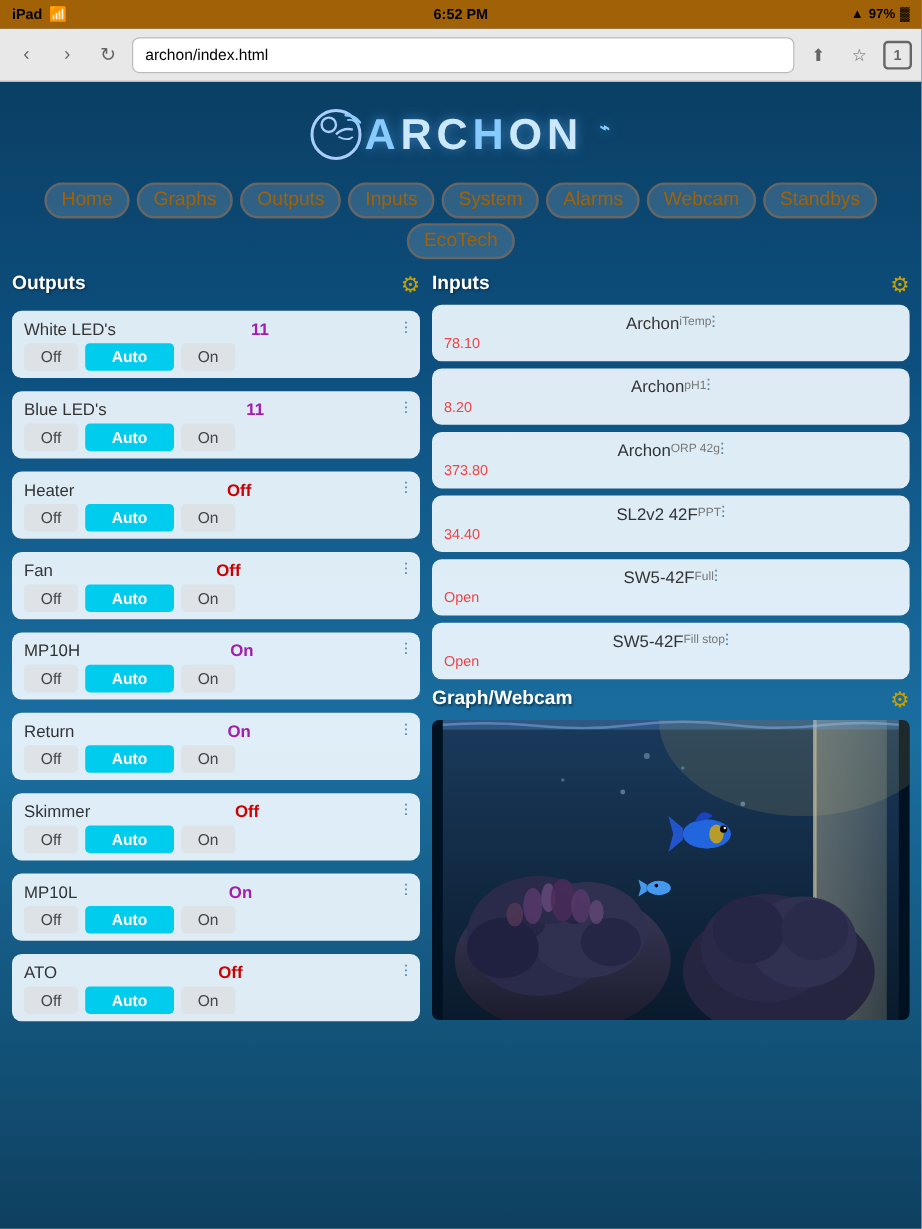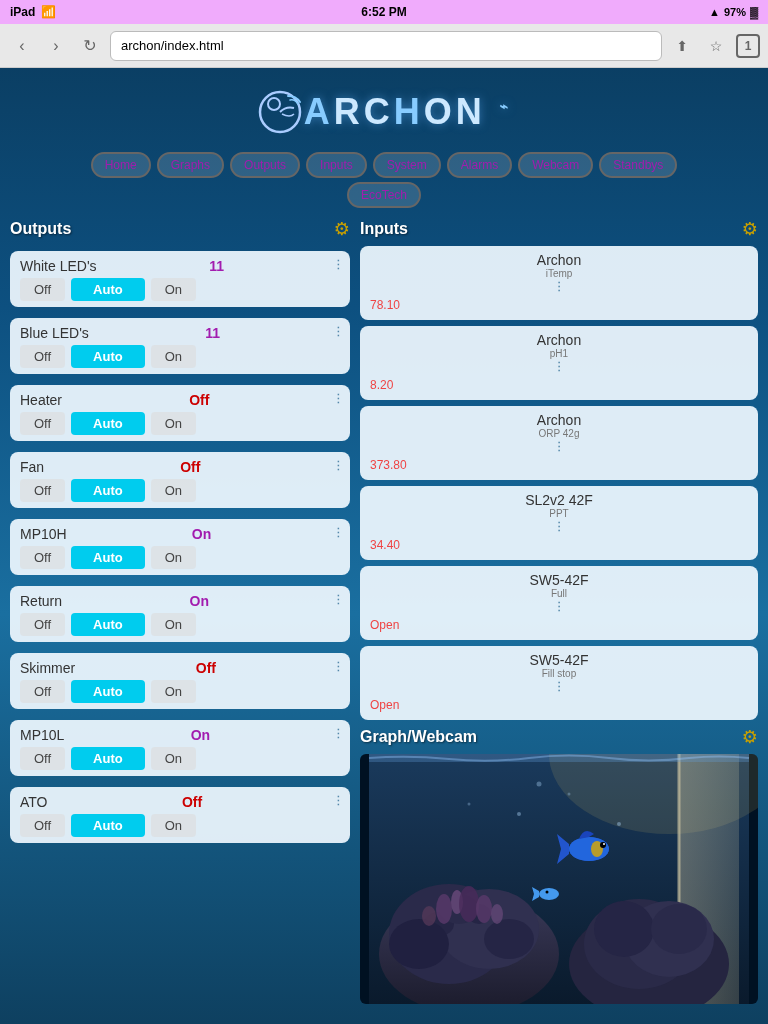--- a/index.html
+++ b/index.html
@@ -16,7 +16,7 @@
 
     
     .status-bar {
-      background: #f0abfc;
+      background: #a16207;
       height: 24px;
       display: flex;
       align-items: center;

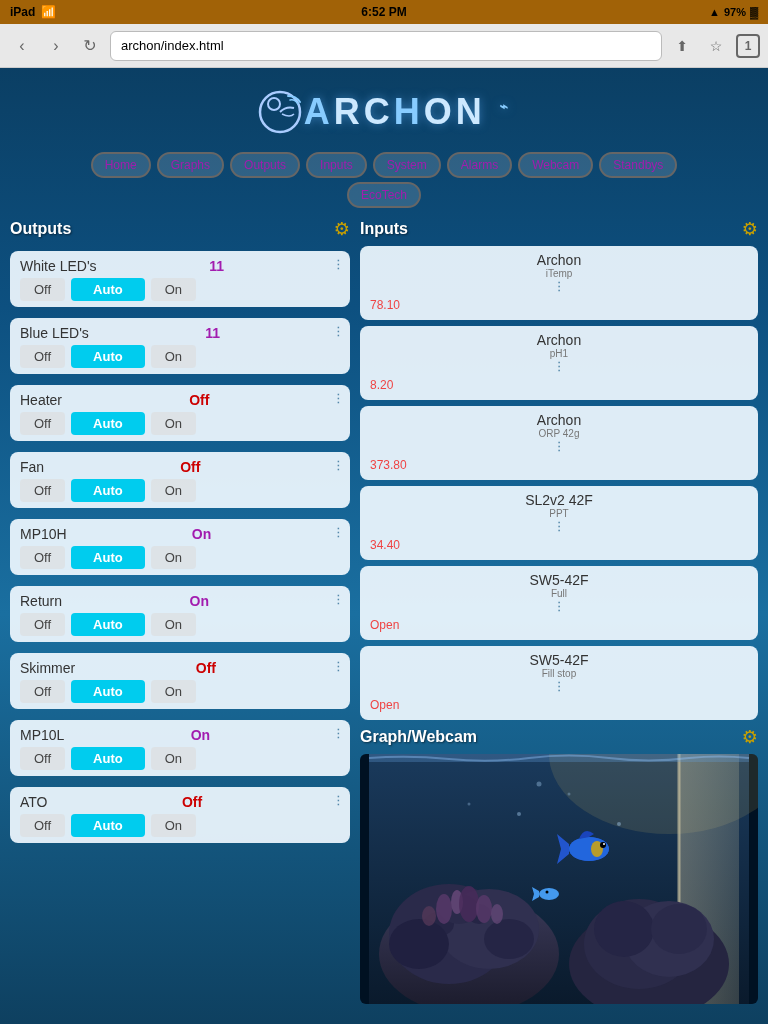--- a/index.html
+++ b/index.html
@@ -96,9 +96,9 @@
       border: 2px solid #666;
       border-radius: 16px;
       background: rgba(255,255,255,0.15);
-      color: #a21caf;
+      color: #a16207;
       padding: 4px 12px;
-      font-size: 12px;
+      font-size: 16px;
       cursor: pointer;
       text-decoration: none;
       display: inline-block;

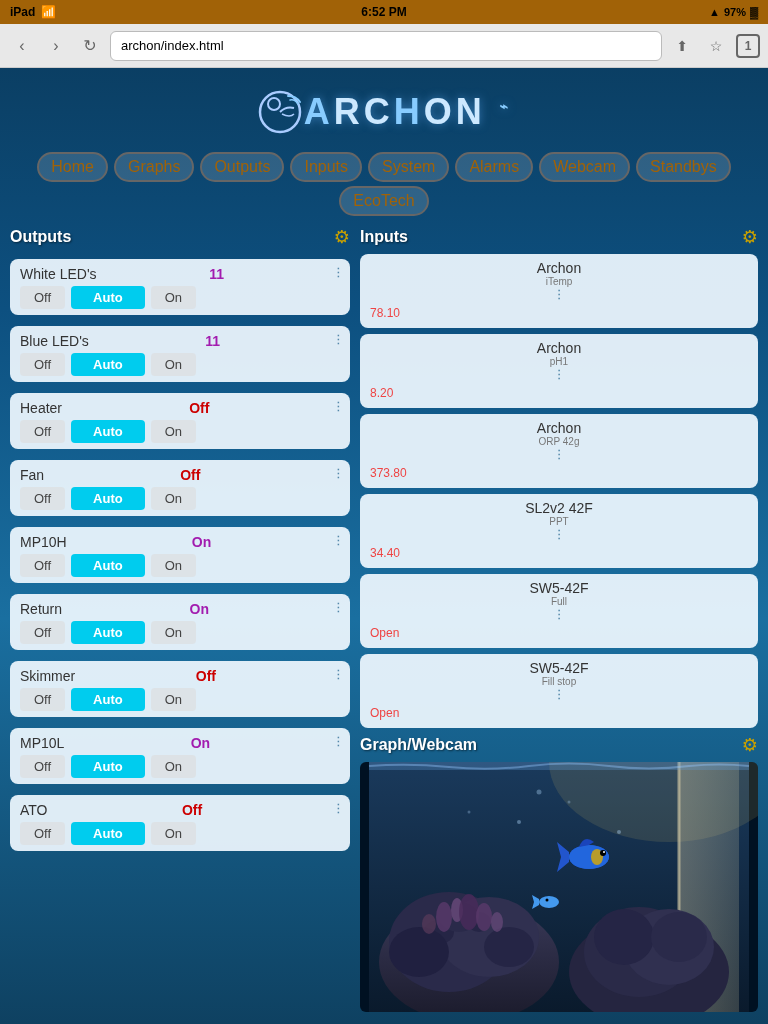--- a/index.html
+++ b/index.html
@@ -212,8 +212,7 @@
     .input-row1 {
       display: flex;
       align-items: center;
-      justify-content: flex-start;
-      flex-direction: column;
+      justify-content: center;
     }
     .input-source {
       font-size: 14px;

